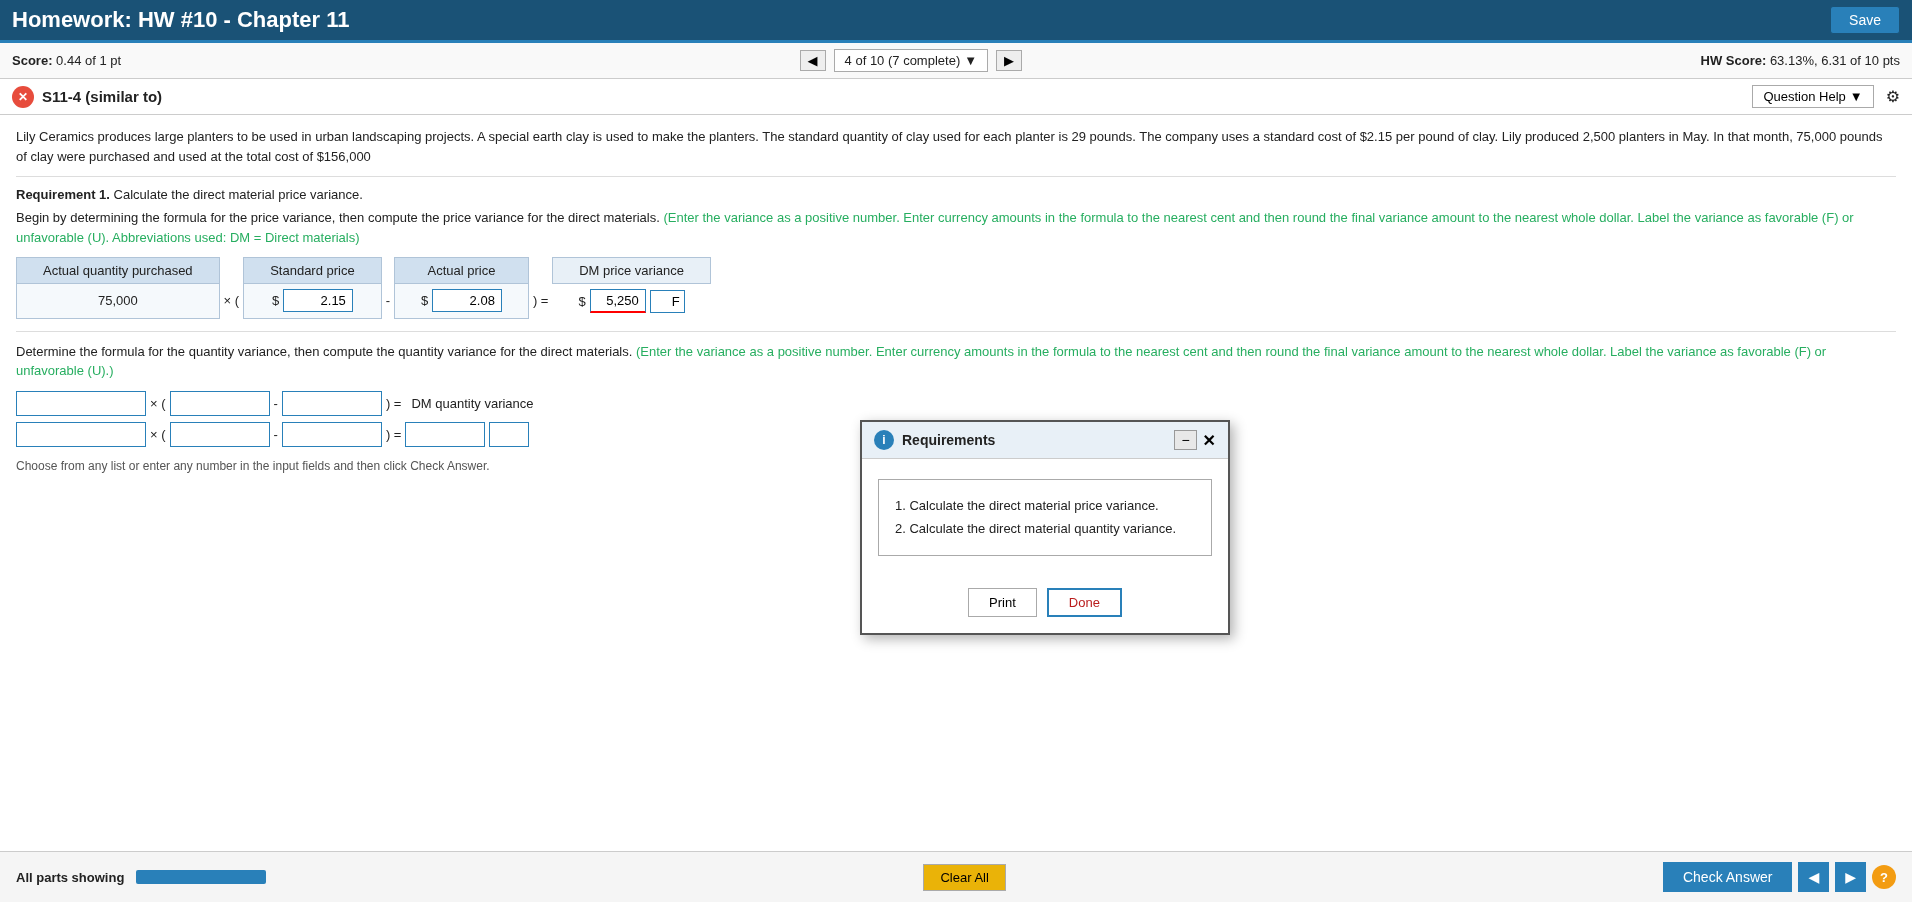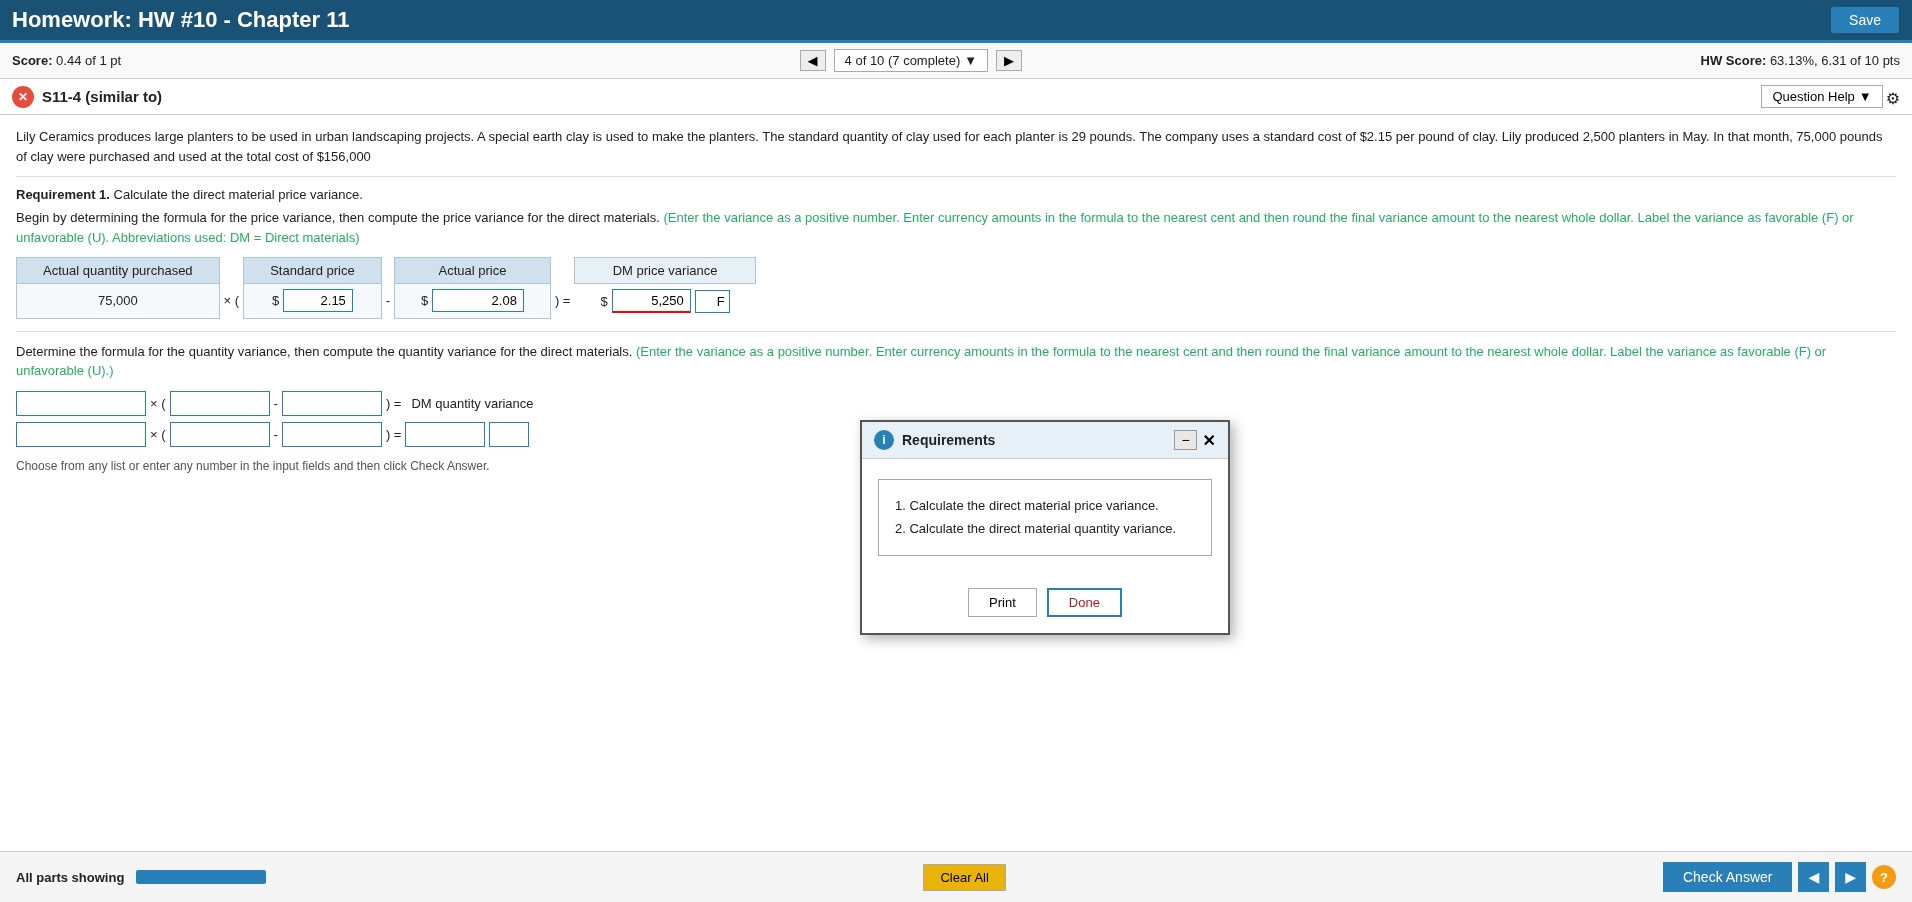--- a/index.html
+++ b/index.html
@@ -82,7 +82,7 @@
       font-size: 12px;
       font-weight: bold;
     }
-    .question-actions { display: flex; align-items: flex-end; gap: 3px; }
+    .question-actions { display: flex; align-items: center; gap: 12px; }
     .question-help-btn {
       border: 1px solid #aaa;
       background: white;

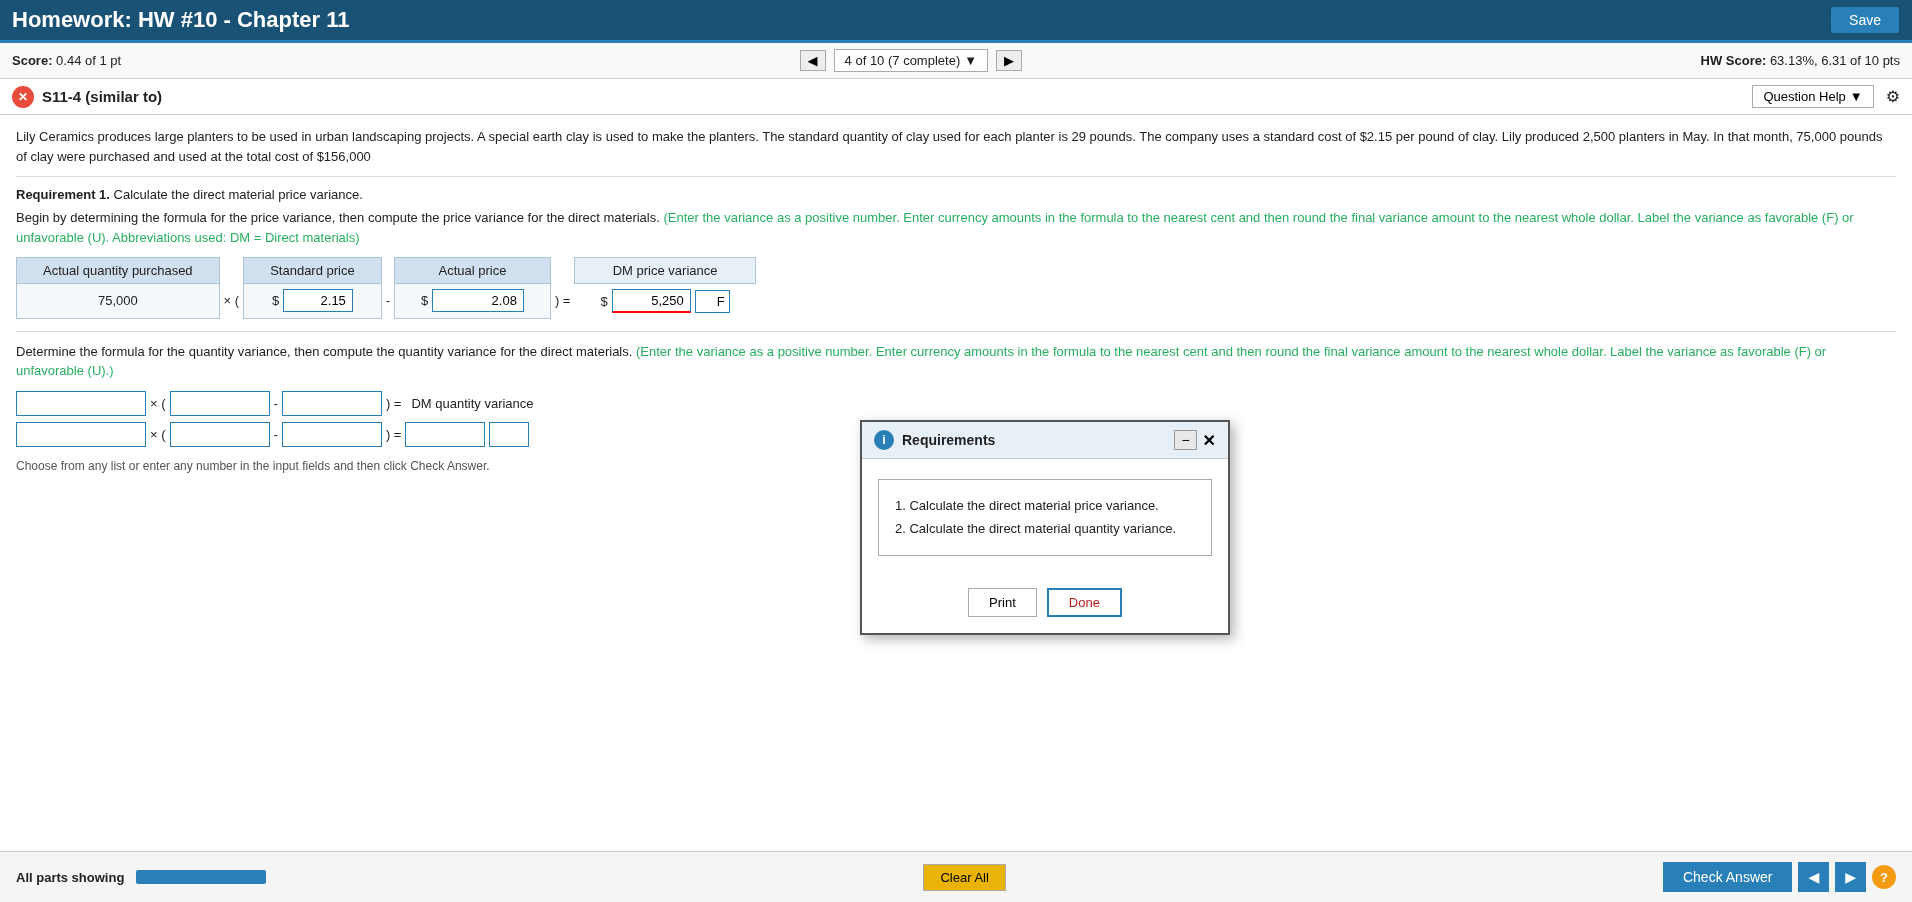--- a/index.html
+++ b/index.html
@@ -370,7 +370,7 @@
         <td class="op-cell">-</td>
         <td>
           <span>$</span>
-          <input type="text" value="2.08" style="width: 92px;">
+          <input type="text" value="2.08" style="width: 70px;">
         </td>
         <td class="op-cell">) =</td>
         <td style="display:flex;align-items:center;gap:4px;border:none;background:transparent;">

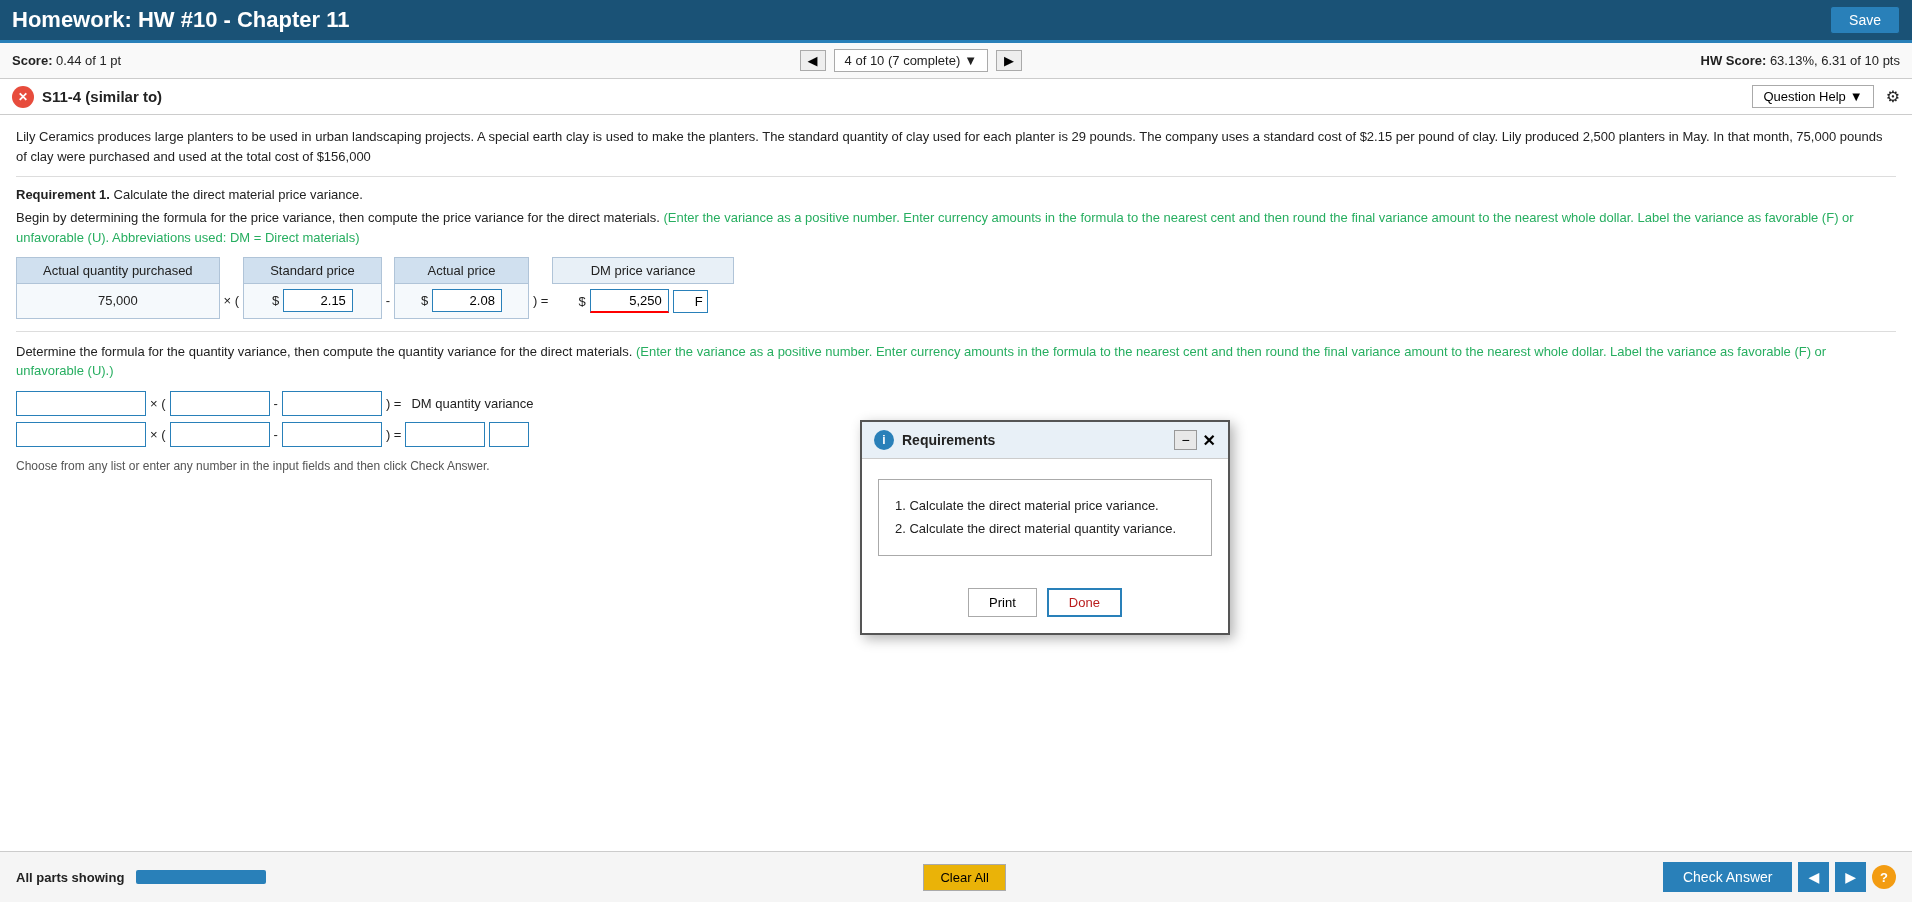--- a/index.html
+++ b/index.html
@@ -375,7 +375,7 @@
         <td class="op-cell">) =</td>
         <td style="display:flex;align-items:center;gap:4px;border:none;background:transparent;">
           <span>$</span>
-          <input type="text" value="5,250" style="width: 79px; border-width: 1px 1px 2px; border-style: solid; border-color: rgb(41, 128, 185) rgb(41, 128, 185) red; border-image: initial; padding: 3px 6px; font-size: 13px;">
+          <input type="text" value="5,250" style="width: 56px; border-width: 1px 1px 2px; border-style: solid; border-color: rgb(41, 128, 185) rgb(41, 128, 185) red; border-image: initial; padding: 3px 6px; font-size: 13px;">
           <input type="text" value="F" style="width: 35px; border: 1px solid rgb(41, 128, 185); padding: 3px 4px; font-size: 13px;">
         </td>
       </tr>

